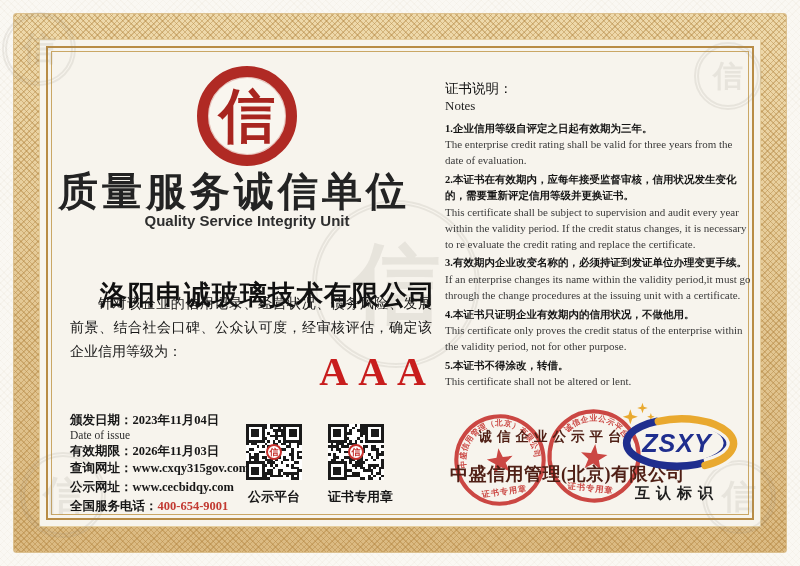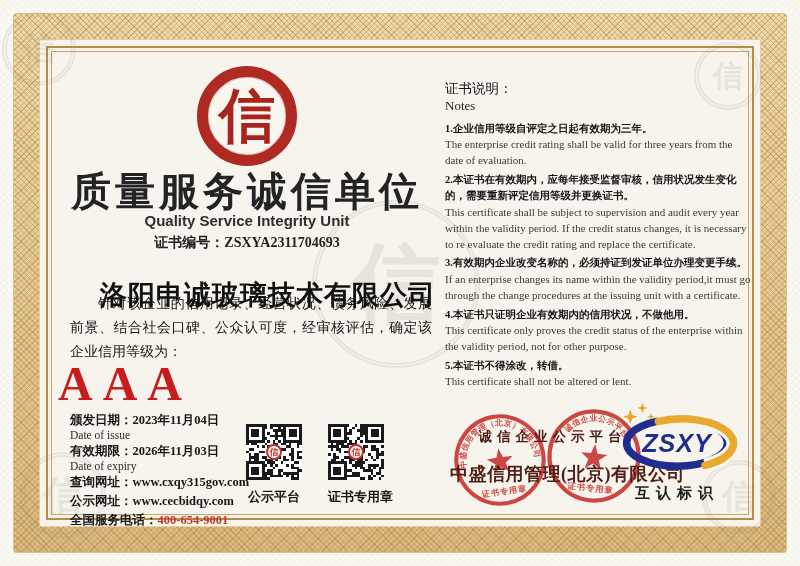--- a/index.html
+++ b/index.html
@@ -37,7 +37,7 @@
           box-shadow:inset 0 0 0 1px rgba(176,42,36,.25);}
   .emblem span{font-size:56px;line-height:1;font-weight:bold;color:#a8251f;
           transform:scaleY(1.05);}
-  .title{position:absolute;z-index:3;left:58px;top:164px;width:378px;text-align:center;
+  .title{position:absolute;z-index:3;left:58px;top:164px;width:378px;text-align:left;
          font-size:40px;font-weight:bold;color:#232323;letter-spacing:4px;white-space:nowrap;}
   .subtitle{position:absolute;z-index:3;left:58px;top:212px;width:378px;text-align:center;
          font-family:"Liberation Sans","DejaVu Sans",sans-serif;

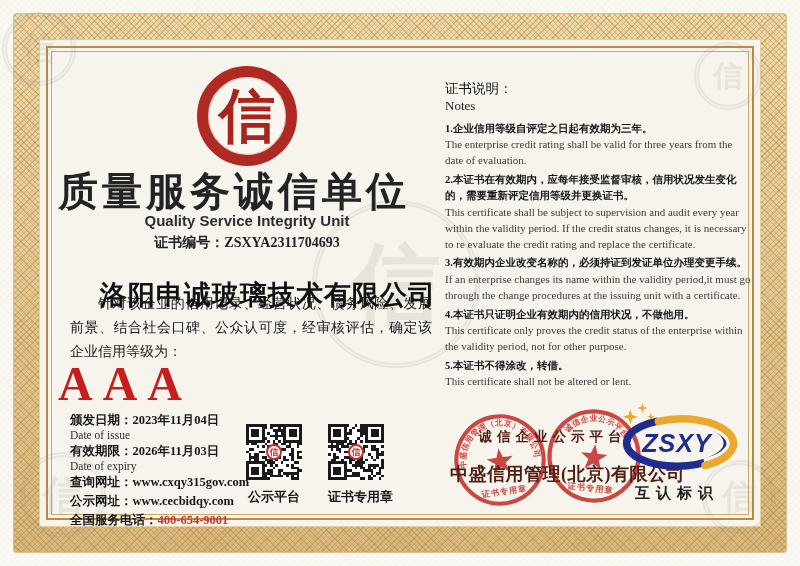--- a/index.html
+++ b/index.html
@@ -120,9 +120,6 @@
   </div>
   <div class="title">质量服务诚信单位</div>
   <div class="subtitle">Quality Service Integrity Unit</div>
-  <div class="certno">
-    <span>证书编号：</span><span>ZSXYA2311704693</span>
-  </div>
   <div class="company">洛阳申诚玻璃技术有限公司</div>
   <div class="body-par">针对该企业的信用记录、经营状况、债务风险、发展前景、结合社会口碑、公众认可度，经审核评估，确定该企业信用等级为：</div>
   <div class="rating">AAA</div>

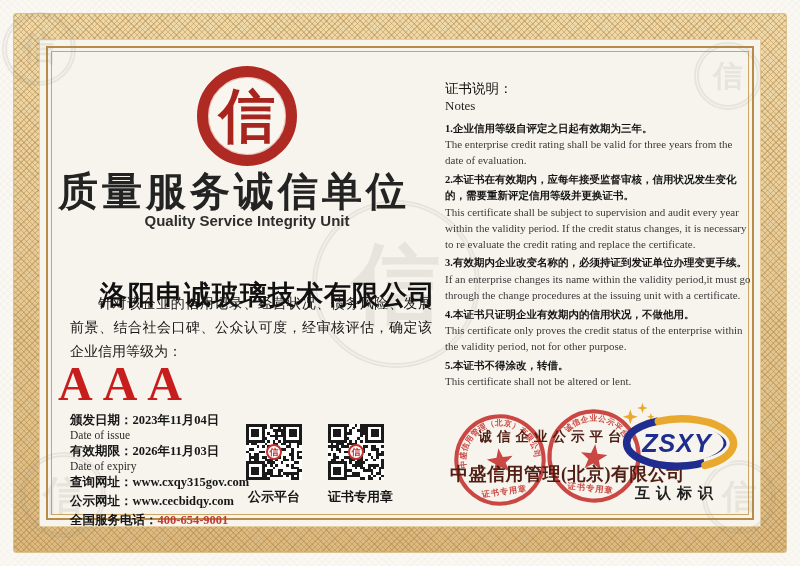--- a/index.html
+++ b/index.html
@@ -49,8 +49,8 @@
   .body-par{position:absolute;z-index:3;left:70px;top:292px;width:362px;
          font-size:14px;line-height:24px;color:#181818;text-indent:2em;
          font-weight:500;text-align:justify;}
-  .rating{position:absolute;z-index:3;left:58px;top:352px;width:378px;text-align:left;
-         font-size:48px;font-weight:bold;color:#c81d1d;letter-spacing:10px;line-height:1;margin-top:8px;}
+  .rating{position:absolute;z-index:3;left:58px;top:352px;width:378px;text-align:right;
+         font-size:40px;font-weight:bold;color:#c81d1d;letter-spacing:10px;line-height:1;}
   .issue{position:absolute;z-index:3;left:70px;top:412px;width:185px;color:#161616;}
   .issue .zh{font-size:12.5px;font-weight:bold;white-space:nowrap;}
   .issue .en{font-size:11.5px;color:#2b2b2b;margin:0 0 2px 0;}

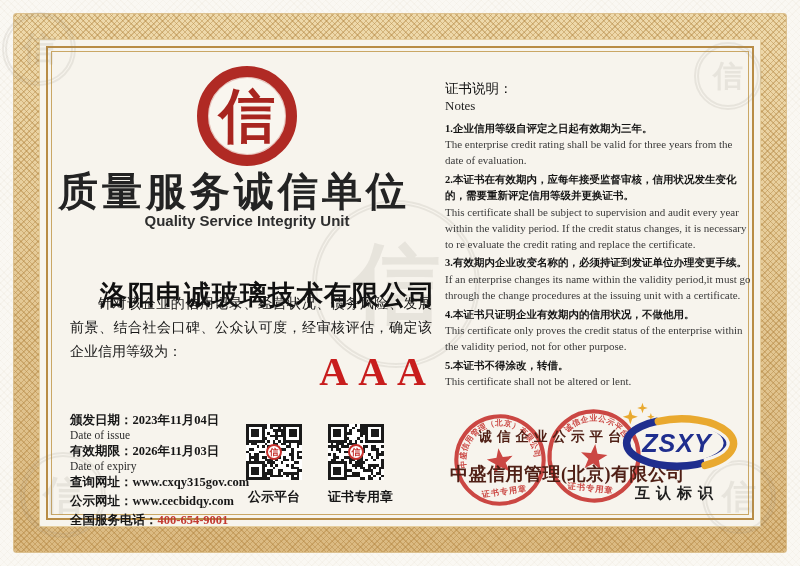--- a/index.html
+++ b/index.html
@@ -128,7 +128,6 @@
     <div class="zh"><span>颁发日期：</span><span>2023年11月04日</span></div>
     <div class="en">Date of issue</div>
     <div class="zh"><span>有效期限：</span><span>2026年11月03日</span></div>
-    <div class="en">Date of expiry</div>
     <div class="row"><span>查询网址：</span><span>www.cxqy315gov.com</span></div>
     <div class="row"><span>公示网址：</span><span>www.cecbidqy.com</span></div>
     <div class="row"><span>全国服务电话：</span><span class="phone">400-654-9001</span></div>

